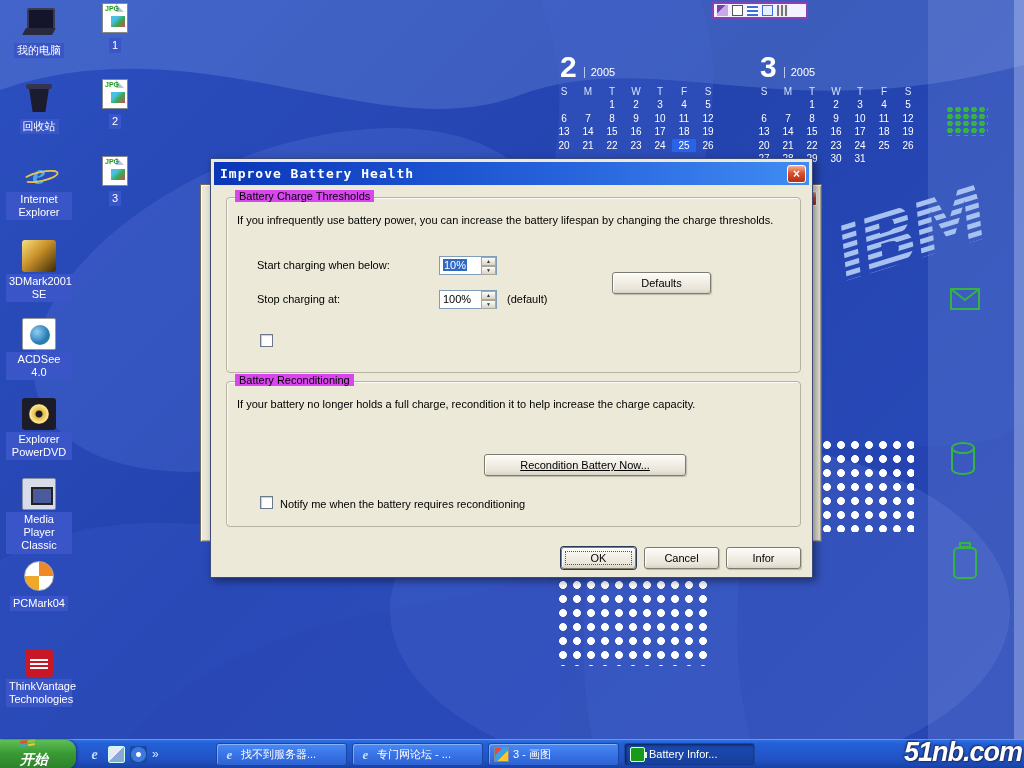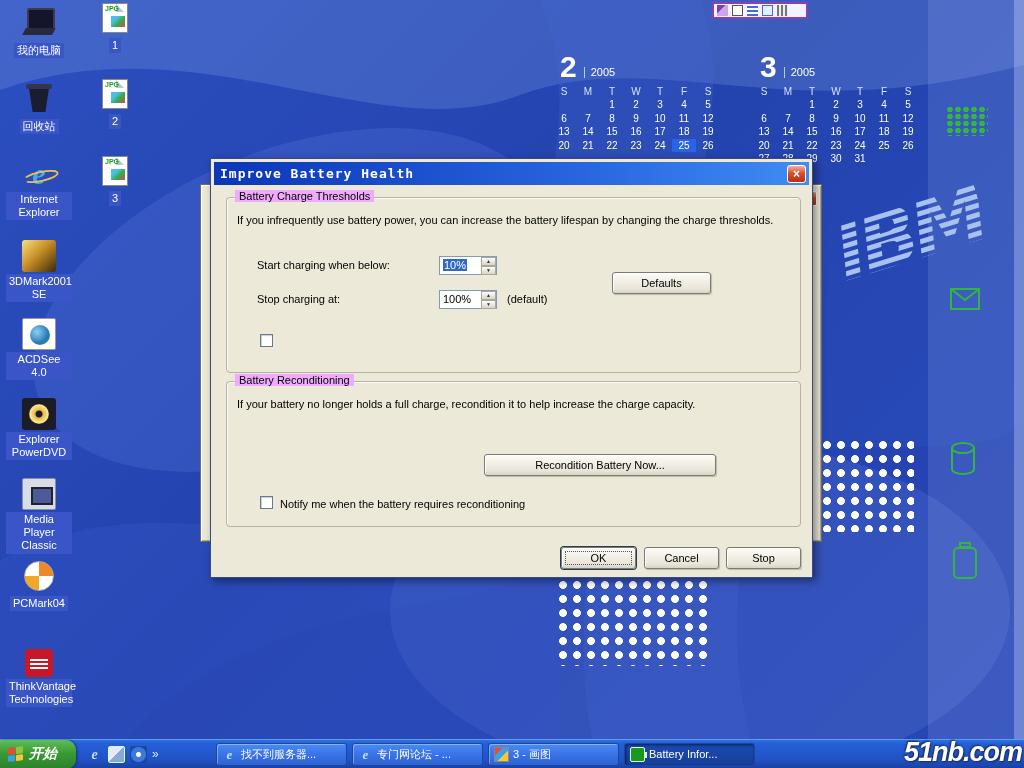--- a/index.html
+++ b/index.html
@@ -116,7 +116,7 @@
 
   .group { position:absolute; border:1px solid #b5b2a3; border-radius:4px;
             box-shadow:inset 1px 1px 0 rgba(255,255,255,0.8); }
-  .group-label { position:absolute; top:-8px; left:8px; background:#f0abfc; padding:0 4px; }
+  .group-label { position:absolute; top:-8px; left:8px; background:#d946ef; padding:0 4px; }
   .g1 { left:12px; top:12px; width:575px; height:176px; }
   .g2 { left:12px; top:196px; width:575px; height:146px; }
   .gdesc { position:absolute; left:10px; top:16px; width:555px; }

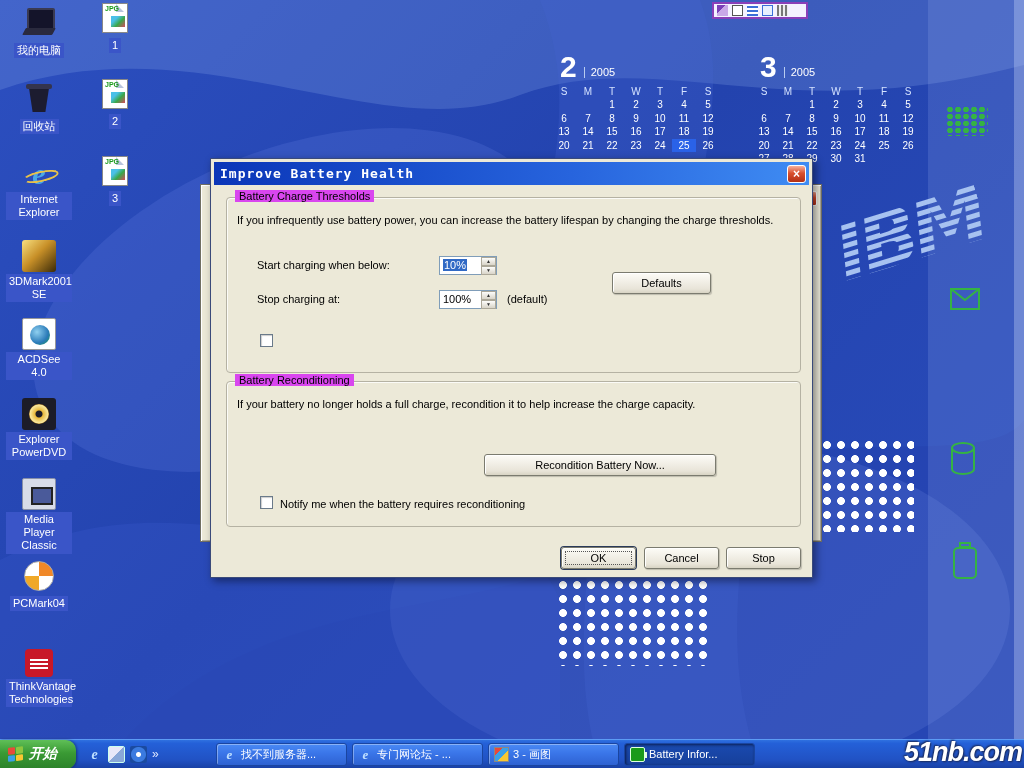--- a/index.html
+++ b/index.html
@@ -136,7 +136,7 @@
             font-size:11px; color:#000; cursor:pointer;
             box-shadow:inset 1px 1px 0 #fff, 1px 1px 1px rgba(0,0,0,0.2); }
   .btn-defaults { left:385px; top:74px; width:99px; }
-  .btn-recon { left:257px; top:72px; width:232px; }
+  .btn-recon { left:257px; top:72px; width:202px;text-decoration:underline; }
   .btn-ok { left:347px; top:362px; width:75px; box-shadow:0 0 0 1px #2a3a5a, inset 1px 1px 0 #fff; }
   .btn-ok::after { content:""; position:absolute; inset:3px; border:1px dotted #555; }
   .btn-cancel { left:430px; top:362px; width:75px; }

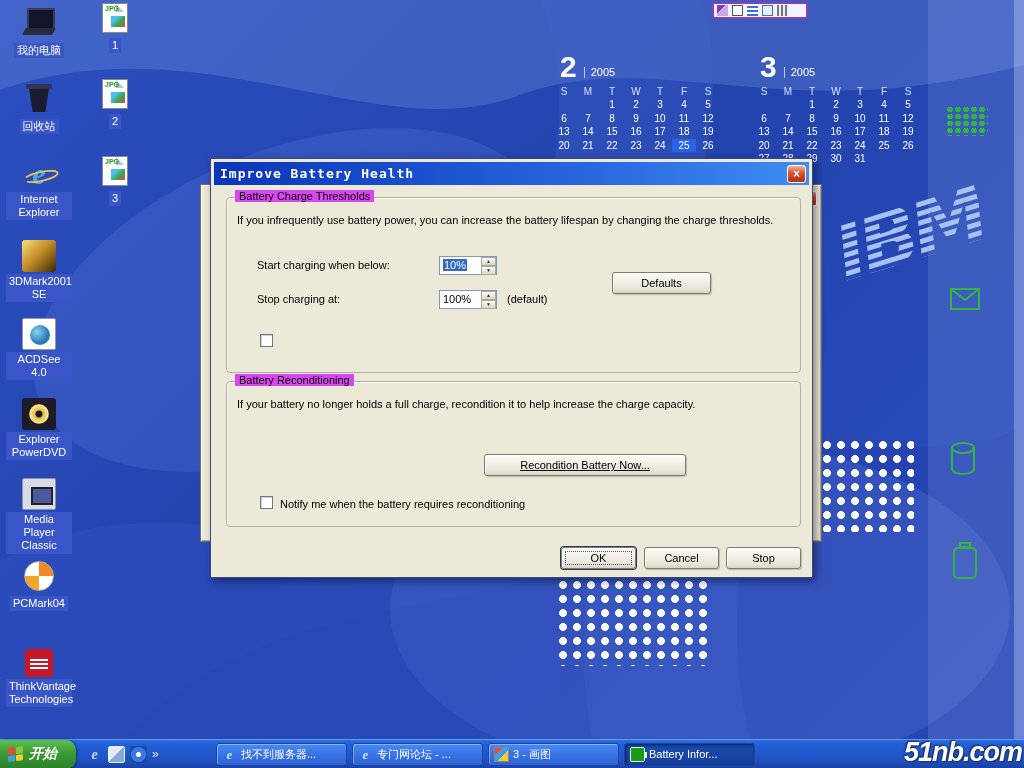--- a/index.html
+++ b/index.html
@@ -434,7 +434,7 @@
 
     <div class="btn btn-ok">OK</div>
     <div class="btn btn-cancel">Cancel</div>
-    <div class="btn btn-help">Stop</div>
+    <div class="btn btn-help">Infor</div>
   </div>
 </div>
 

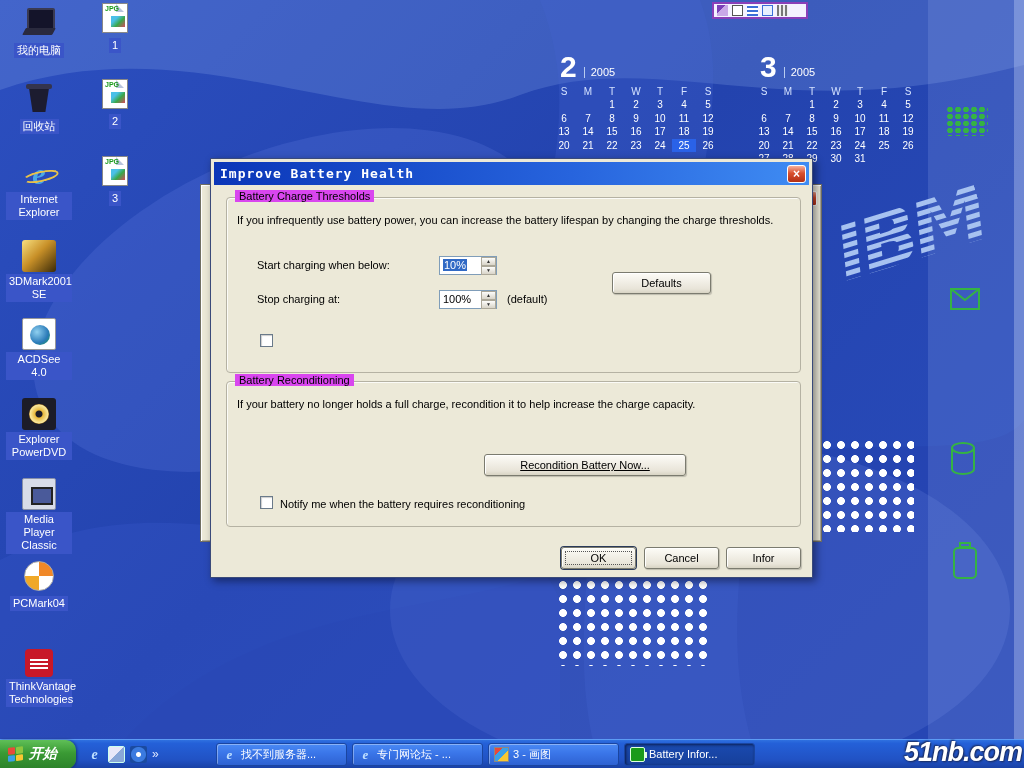--- a/index.html
+++ b/index.html
@@ -150,10 +150,10 @@
   .taskbar { position:absolute; left:0; bottom:0; width:1024px; height:29px; z-index:10;
             background:linear-gradient(#2f71e0,#2460d8 12%,#2152c4 70%,#1941a5);
             border-top:1px solid #5c9cf5; display:flex; align-items:center; }
-  .startbtn { height:29px; width:76px; display:flex; align-items:center; gap:5px;
-            padding-left:8px; color:#fff; font:italic 700 14px "Liberation Sans",sans-serif;
+  .startbtn { height:29px; width:76px; display:flex; align-items:flex-start; gap:5px;
+            padding-left:20px; color:#fff; font:italic 700 14px "Liberation Sans",sans-serif;
             background:linear-gradient(#5fbf57,#3a9a34 45%,#2b822a);
-            border-radius:0 10px 10px 0; box-shadow:1px 0 3px rgba(0,0,0,0.4); cursor:pointer; }
+            border-radius:0 10px 10px 0; box-shadow:1px 0 3px rgba(0,0,0,0.4); cursor:pointer;flex-direction:column; }
   .winflag { width:16px; height:14px; display:grid; grid-template-columns:7px 7px; gap:1px;
             transform:skewY(-6deg); }
   .winflag i { border-radius:1px; }

